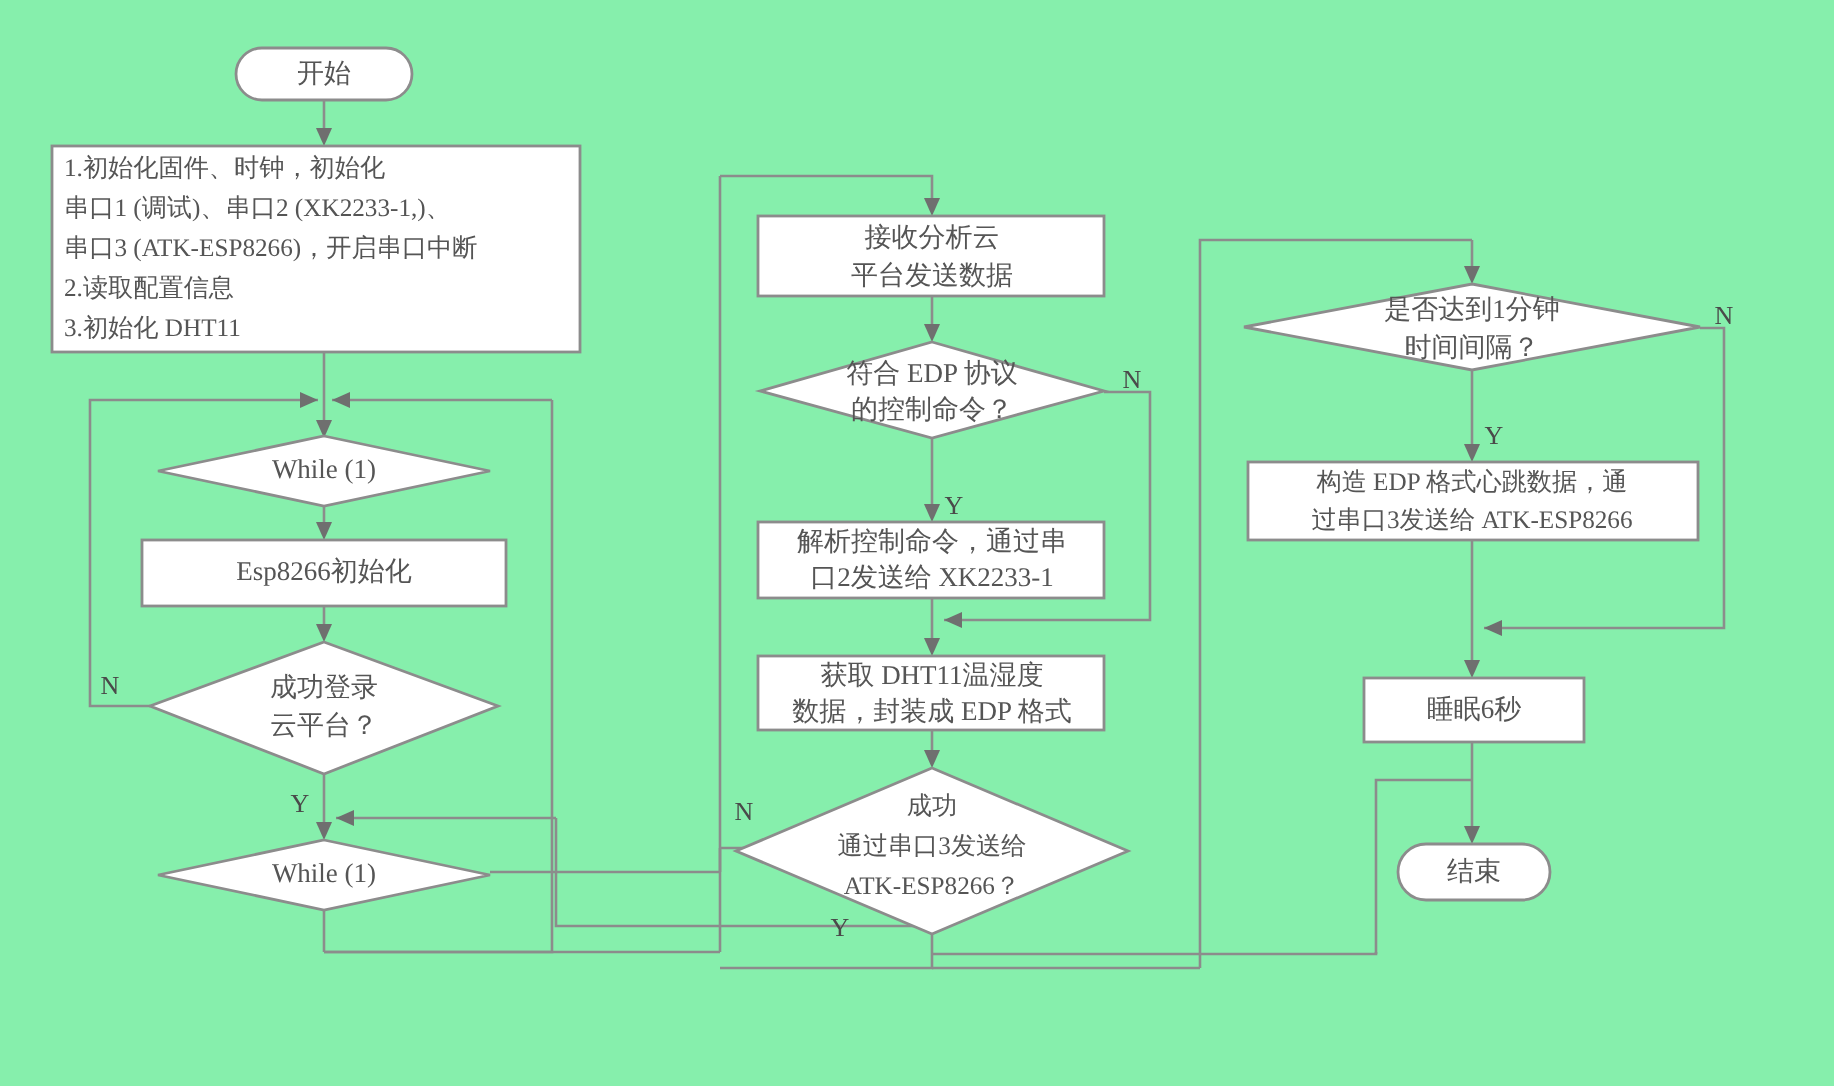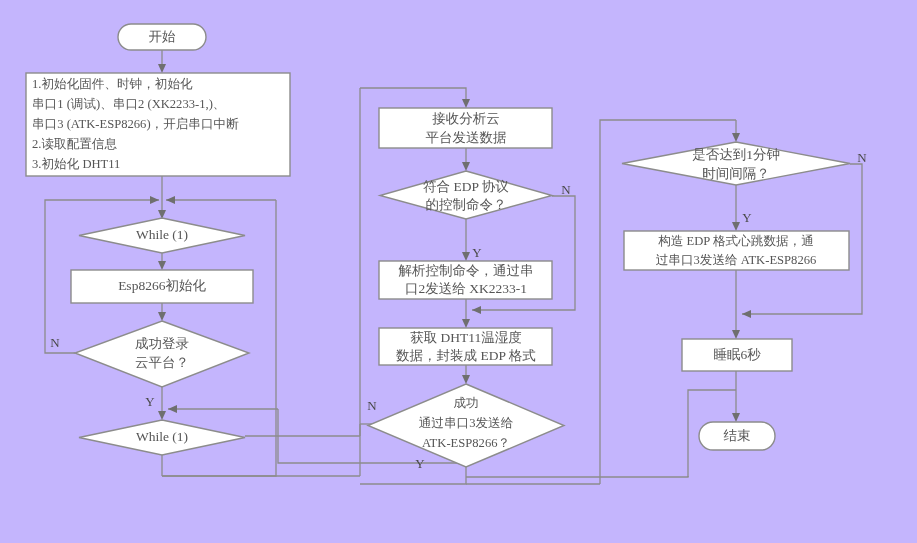--- a/index.html
+++ b/index.html
@@ -4,7 +4,7 @@
 <style>
   html,body{margin:0;padding:0;background:#ffffff;}
   body{width:917px;height:543px;font-family:"Liberation Serif","DejaVu Serif",serif;}
-  #flow-wrap{position:relative;width:917px;height:543px;overflow:hidden;background:#c4b5fd;}
+  #flow-wrap{position:relative;width:917px;height:543px;overflow:hidden;background:#86efac;}
   svg#flow{display:block;width:917px;height:543px;}
   .shape{fill:#ffffff;stroke:#8c8c8c;stroke-width:1.4;}
   .conn{fill:none;stroke:#8c8c8c;stroke-width:1.3;}

